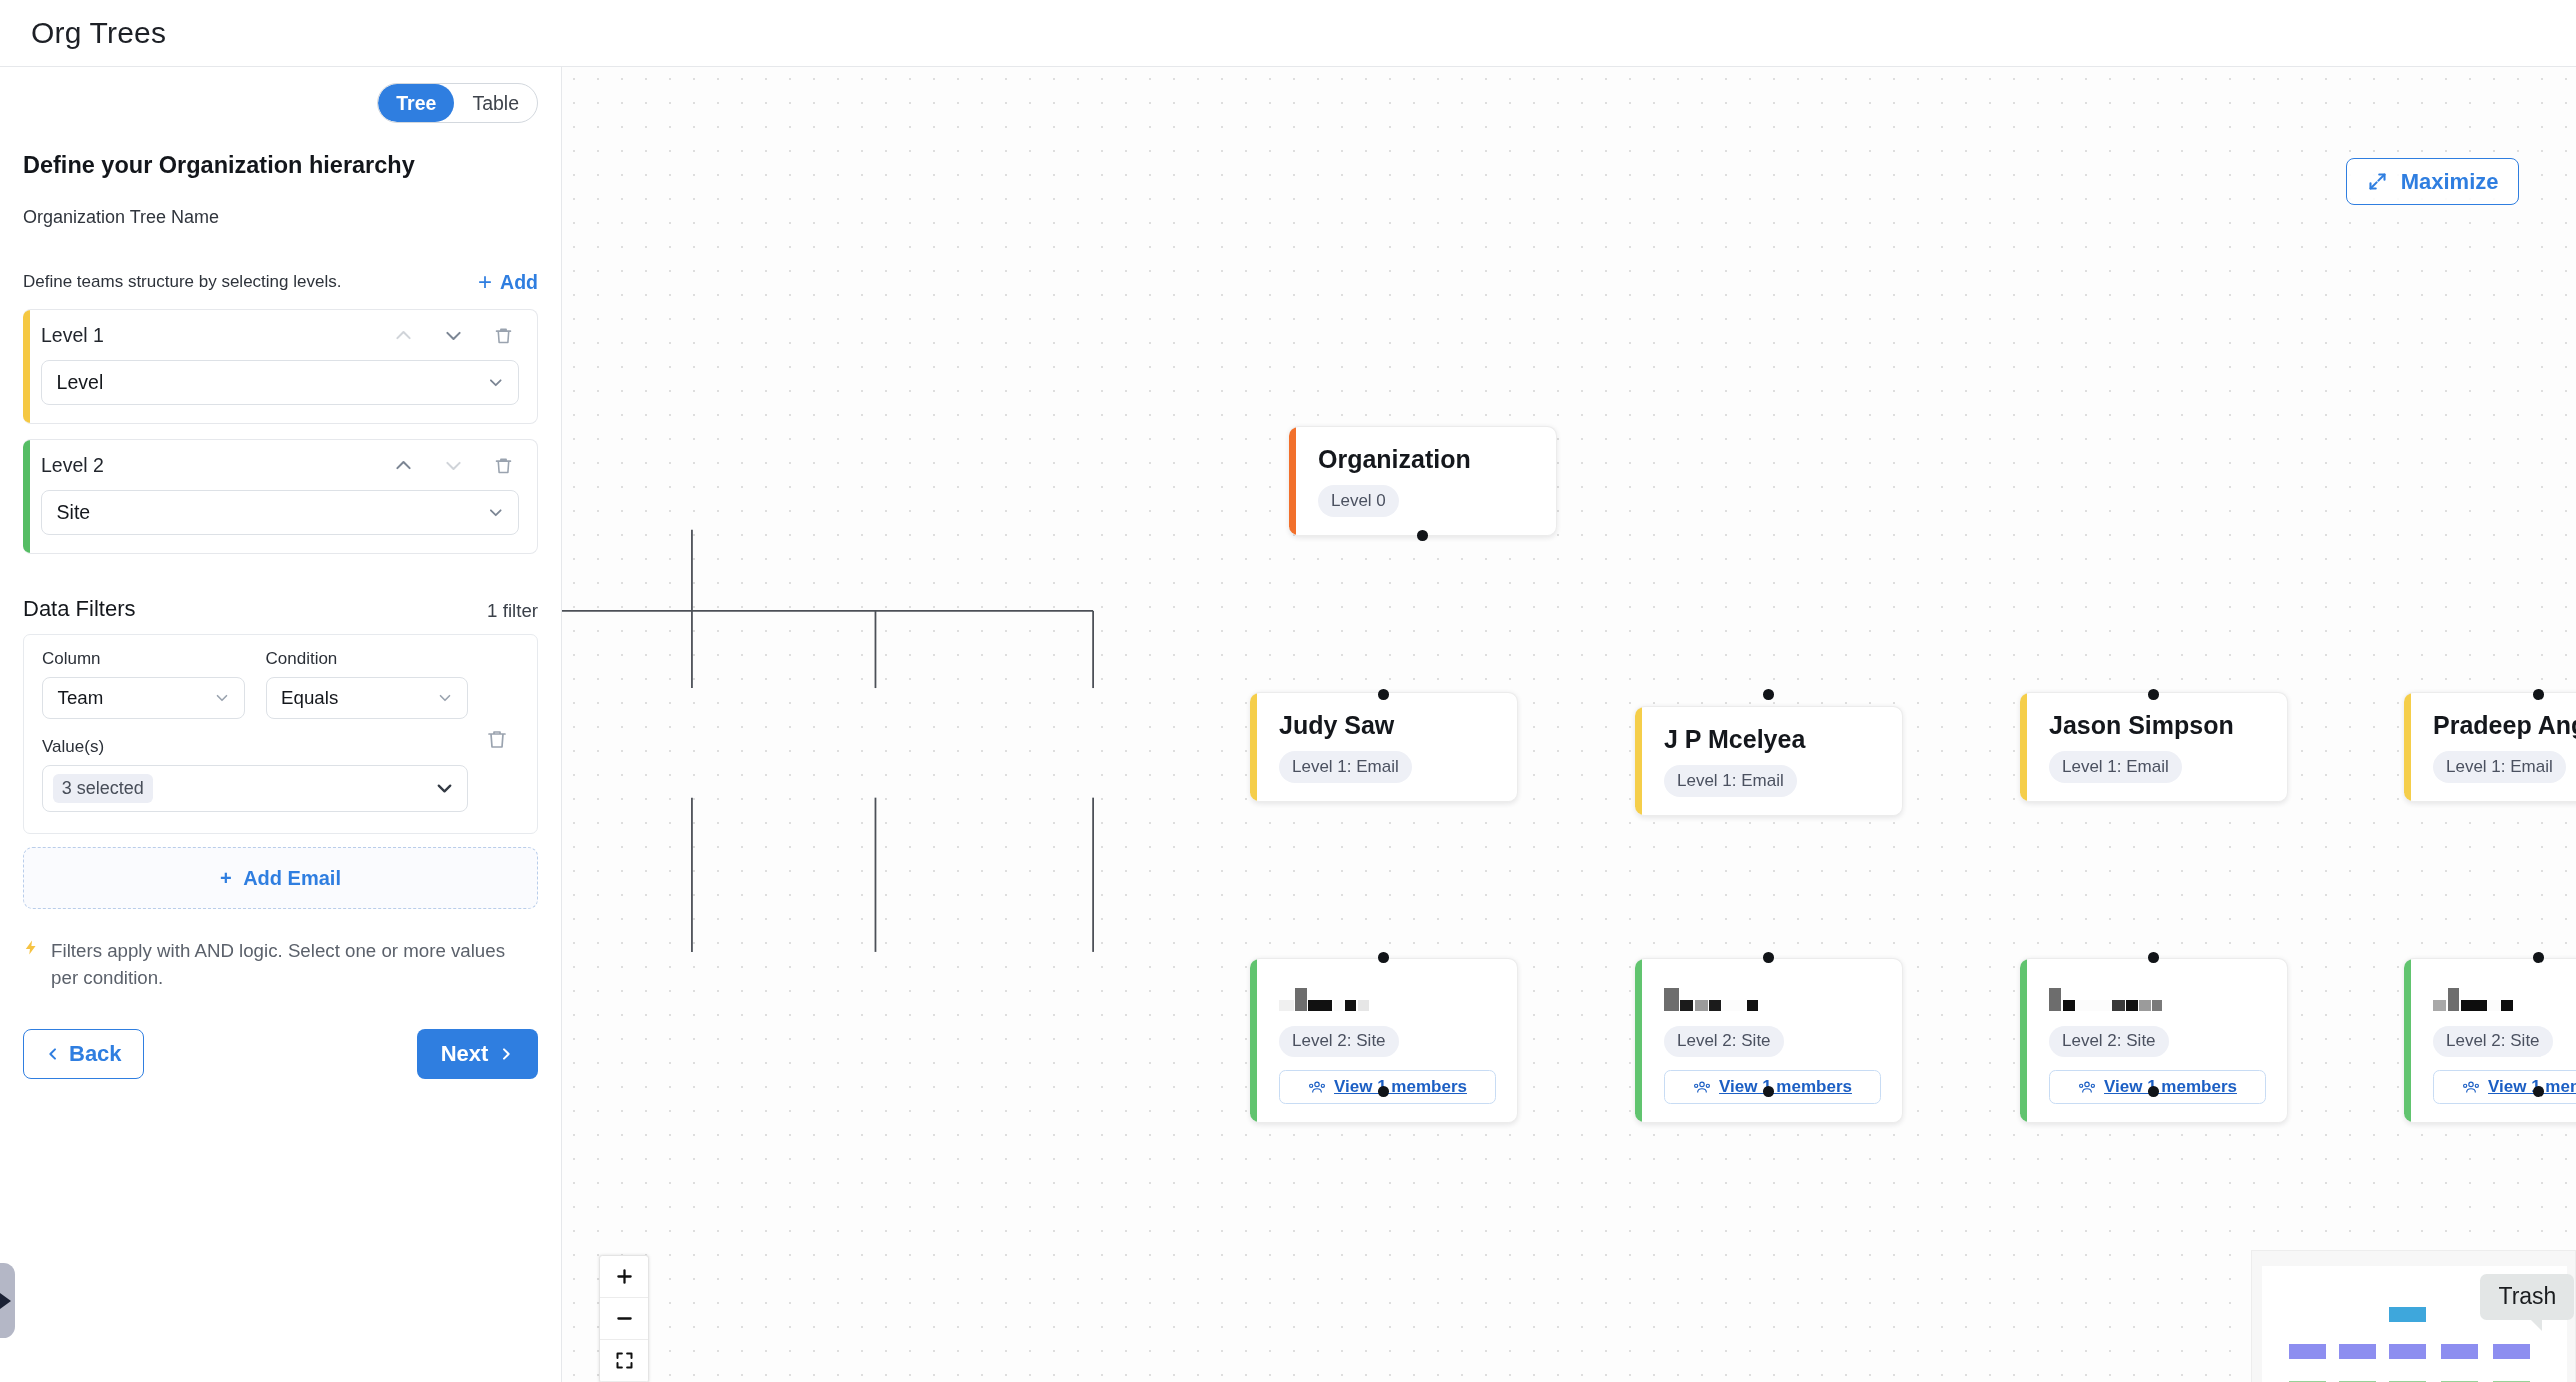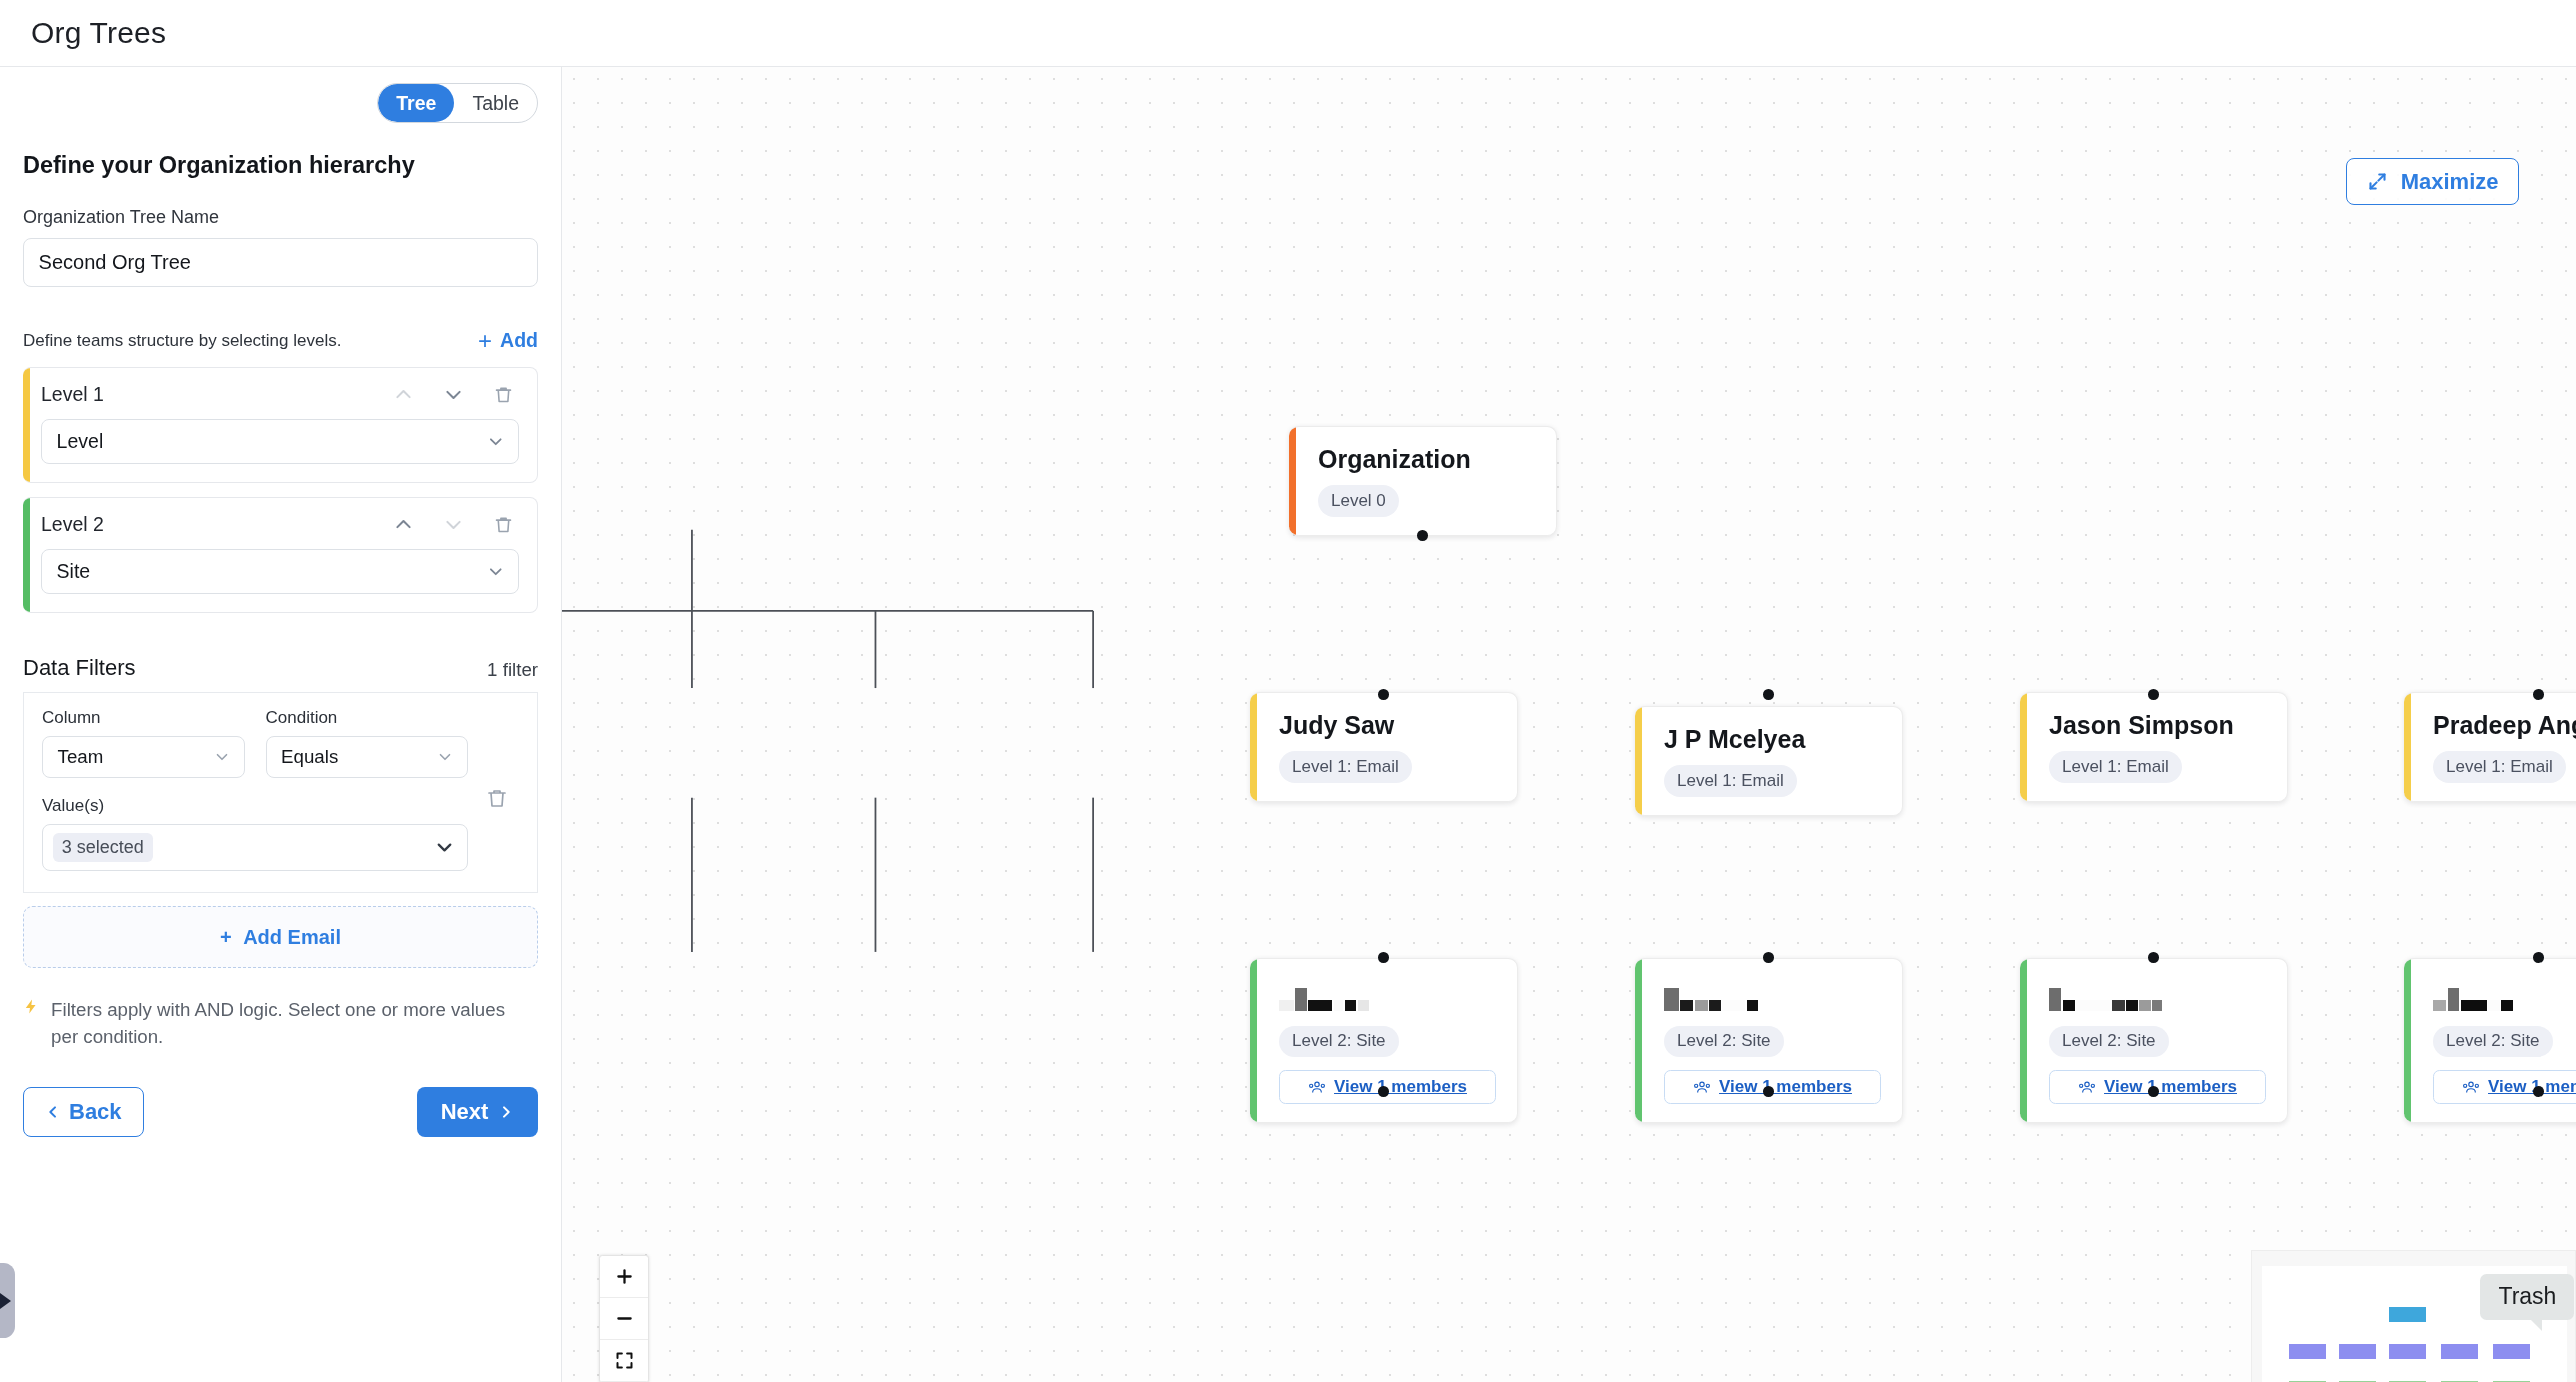--- a/index.html
+++ b/index.html
@@ -237,7 +237,6 @@
     <div class="section-title">Define your Organization hierarchy</div>
 
     <div class="field-label">Organization Tree Name</div>
-    <div class="text-input">Second Org Tree</div>
 
     <div class="levels-head">
       <div class="levels-hint">Define teams structure by selecting levels.</div>

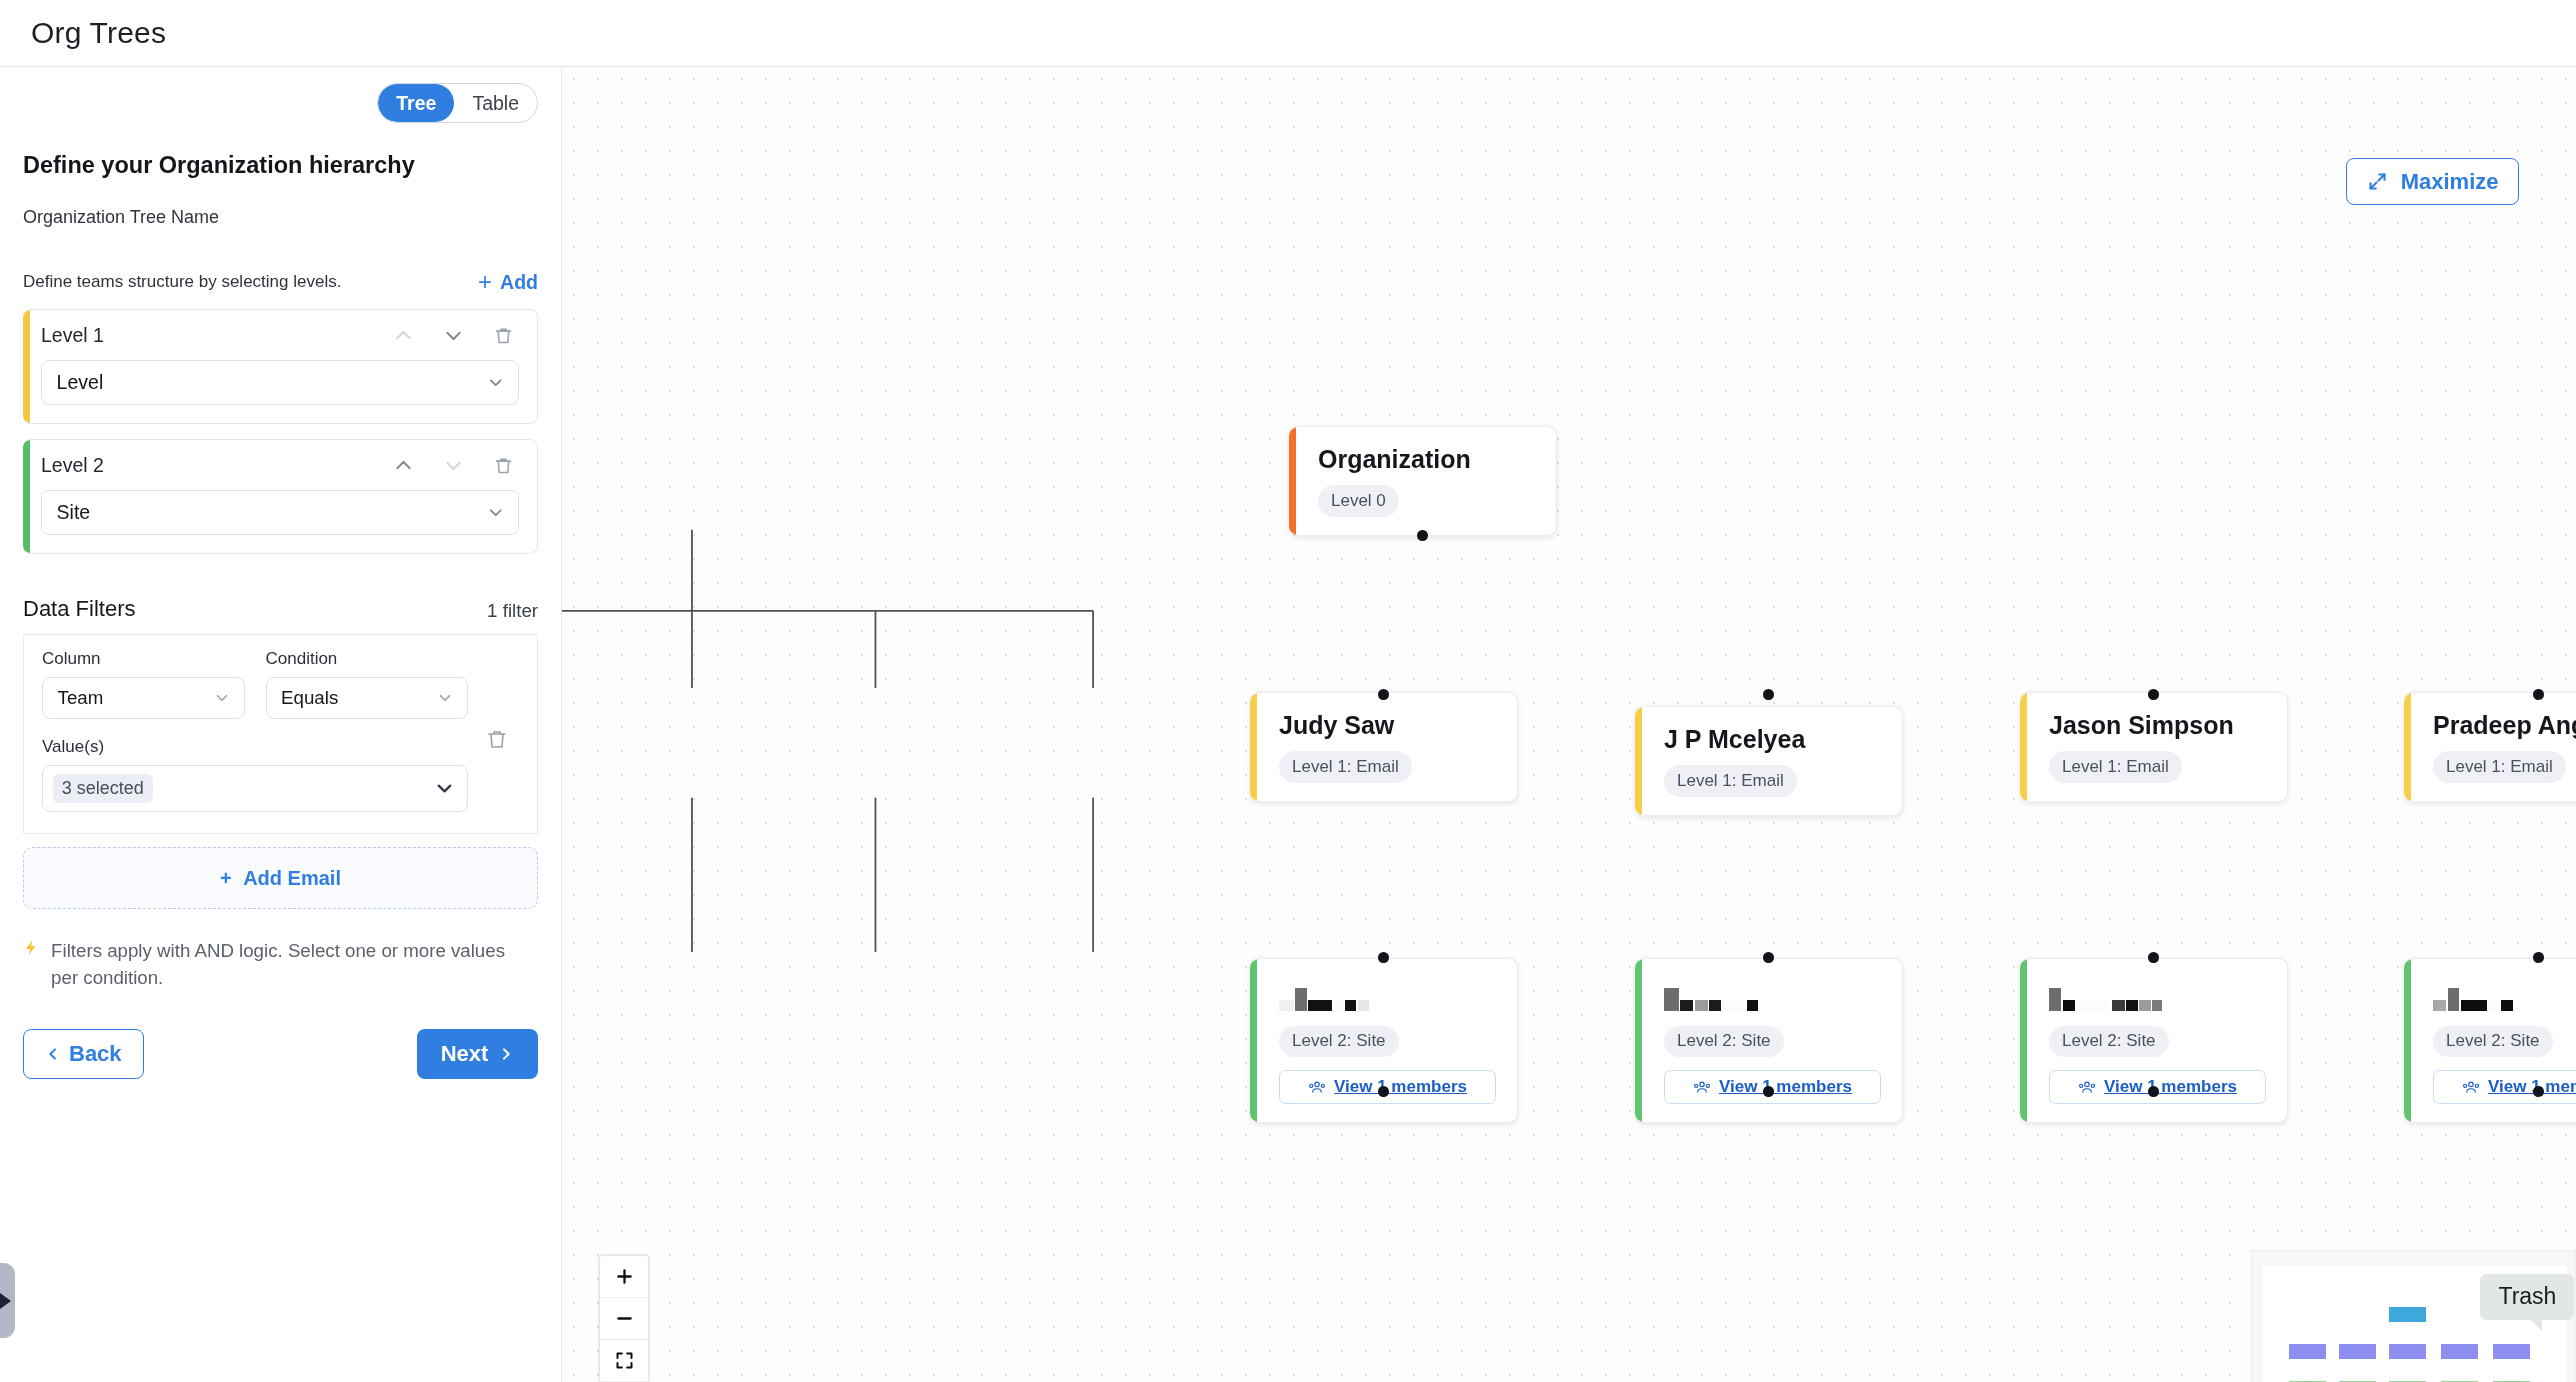--- a/index.html
+++ b/index.html
@@ -94,7 +94,7 @@
   .filters-count { font-size: 18.7px; color: #3b414a; }
 
   .filter-card {
-    margin-top: 11.4px; border: 0.8px solid #e7eaee; border-radius: 0;
+    margin-top: 11.4px; border: 0.8px solid #e7eaee; border-radius: 7px;
     padding: 14.6px 18px 21px 18px; display: flex; gap: 6px; background:#fff;
   }
   .filter-fields { flex: 1; }

